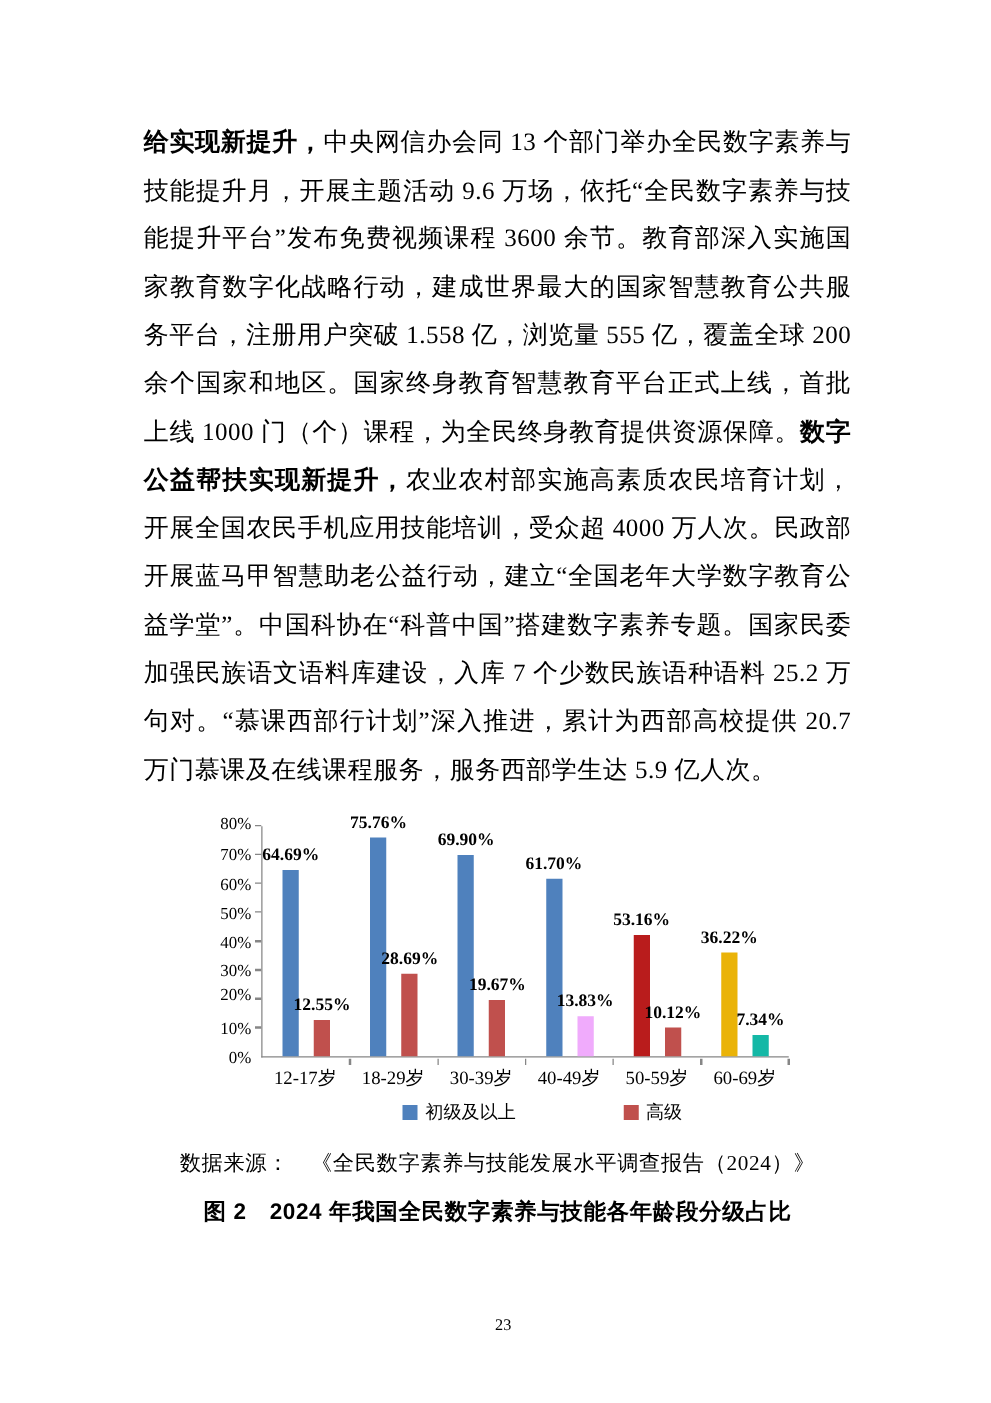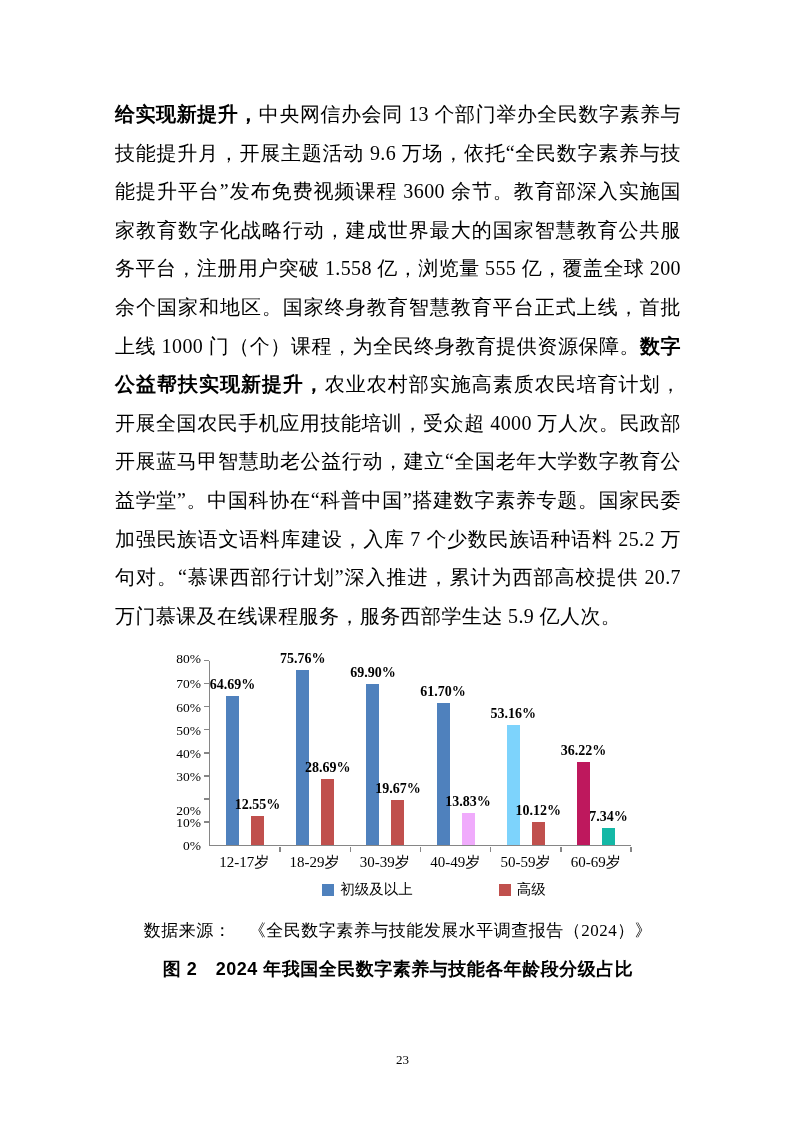--- a/index.html
+++ b/index.html
@@ -207,7 +207,7 @@
               <div class="xtick-mark"></div>
             </div>
             <div class="bar-group">
-              <div class="bar" style="height: 120px; background: #7dd3fc; text-decoration: underline;">
+              <div class="bar" style="height: 97px; background: #b91c1c; text-decoration: underline;">
                 <div class="bar-value-label">53.16%</div>
               </div>
               <div class="bar" style="height: 23.4px; background: rgb(192, 80, 77);">

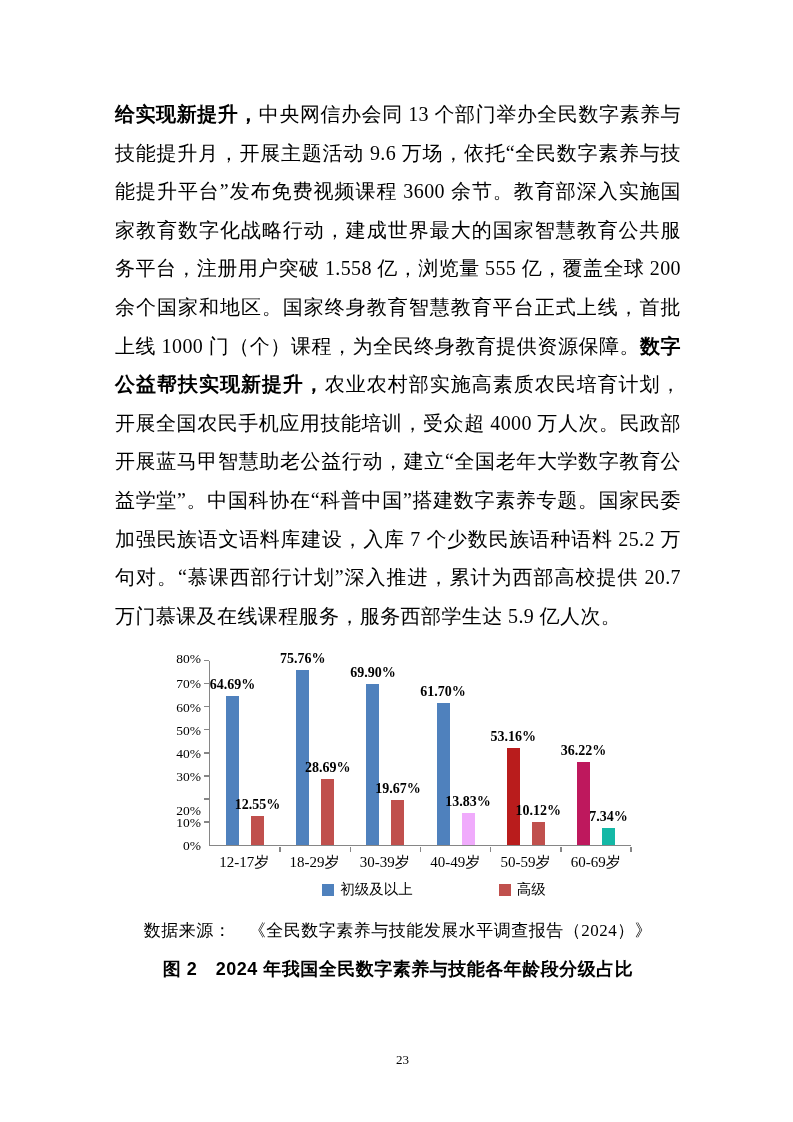--- a/index.html
+++ b/index.html
@@ -216,7 +216,7 @@
               <div class="xtick-mark"></div>
             </div>
             <div class="bar-group">
-              <div class="bar" style="height: 83.8px; background: #be185d;">
+              <div class="bar" style="height: 83.8px; background: #eab308;">
                 <div class="bar-value-label">36.22%</div>
               </div>
               <div class="bar" style="height: 17px; background: #14b8a6;">

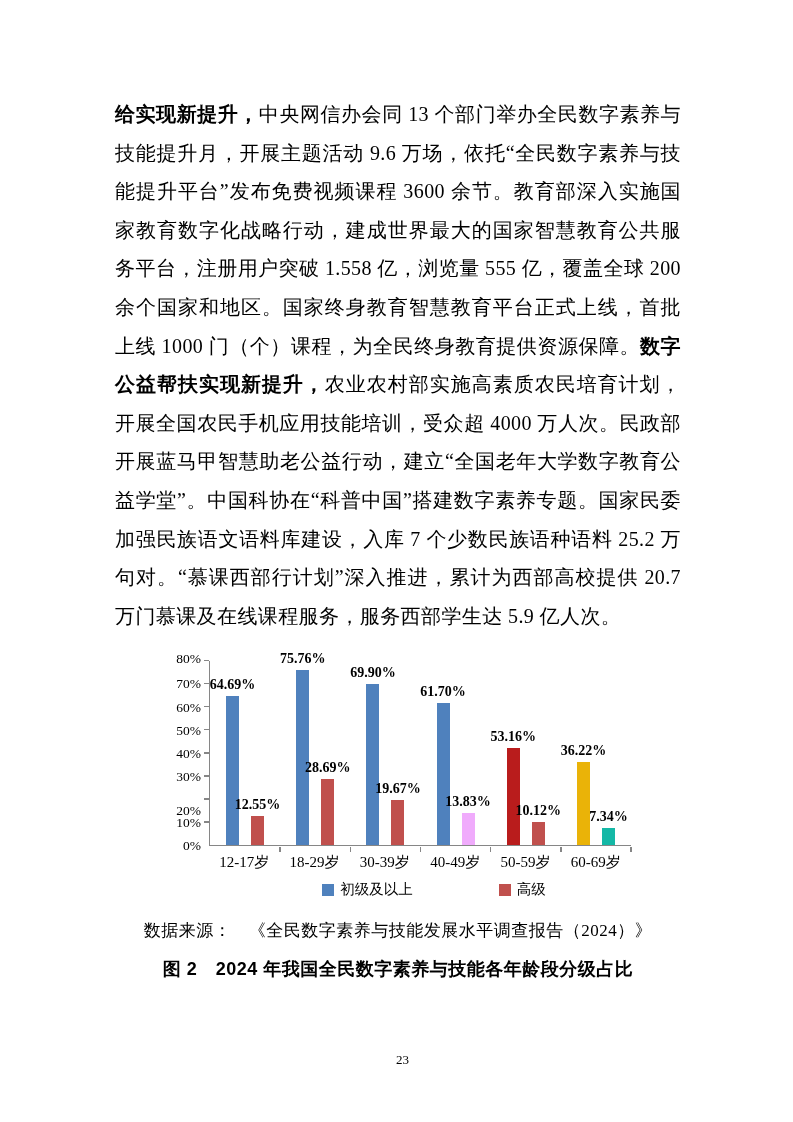--- a/index.html
+++ b/index.html
@@ -153,7 +153,7 @@
         <div class="y-labels">
             <div class="ytick-label" style="bottom: -8px;">0%</div>
             <div class="ytick-label" style="bottom: 15.125px;">10%</div>
-            <div class="ytick-label" style="bottom: 27px;">20%</div>
+            <div class="ytick-label" style="bottom: 42px;">20%</div>
             <div class="ytick-label" style="bottom: 61.375px;">30%</div>
             <div class="ytick-label" style="bottom: 84.5px;">40%</div>
             <div class="ytick-label" style="bottom: 107.625px;">50%</div>

